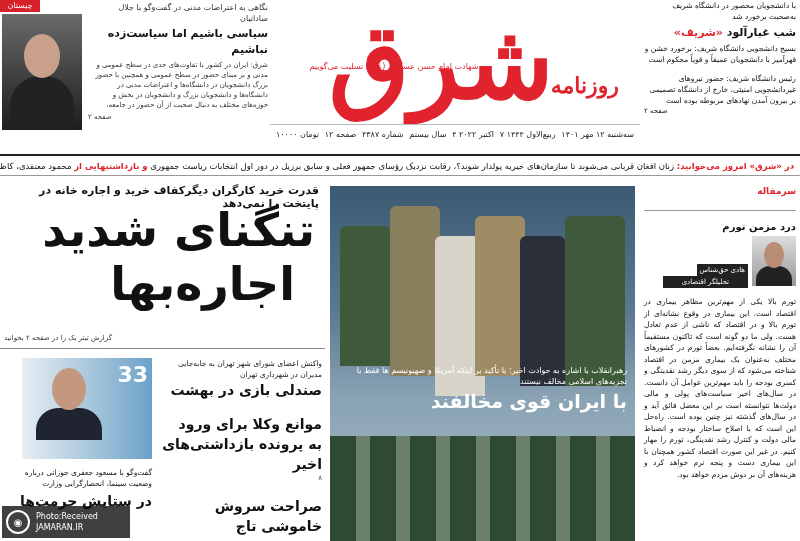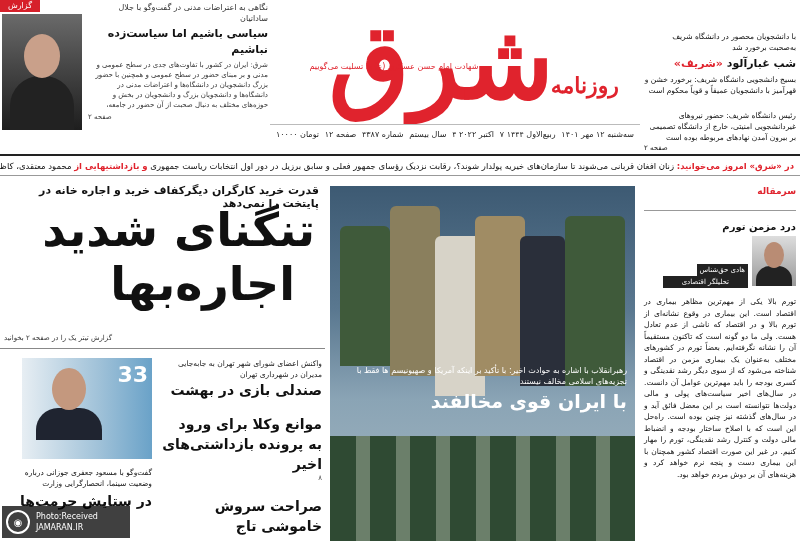--- a/index.html
+++ b/index.html
@@ -90,7 +90,7 @@
 
 <div class="masthead">
   <div class="left-col">
-    <div class="corner-badge">گزارش</div>
+    <div class="corner-badge">چیستان</div>
     <div class="left-photo">
       <div class="body"></div>
       <div class="head"></div>

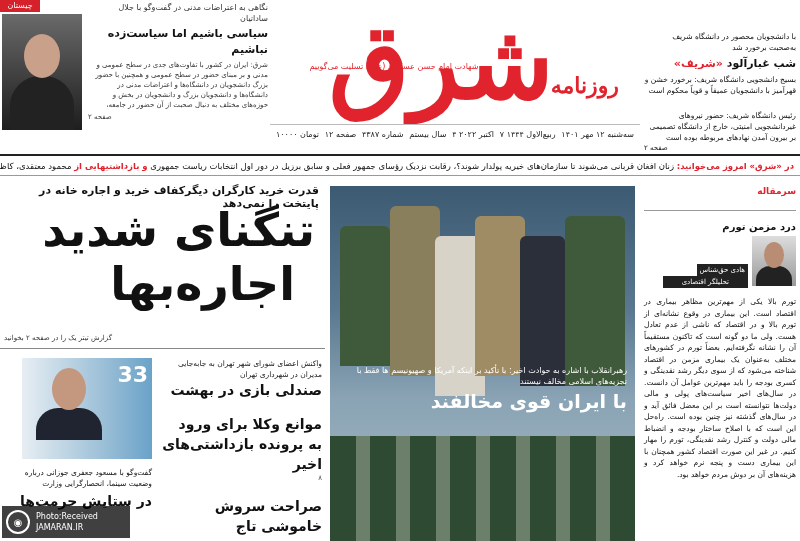--- a/index.html
+++ b/index.html
@@ -28,7 +28,7 @@
 
   .dateline { position: absolute; left: 270px; top: 124px; width: 370px; height: 20px; font-size: 8px; line-height: 20px; color: #222; display: flex; flex-direction: row-reverse; justify-content: space-between; padding: 0 6px; border-top: 1px solid #bbb; }
 
-  .right-col { position: absolute; right: 0; top: 16px; width: 160px; height: 150px; font-size: 7.5px; line-height: 11px; padding: 15px 4px; }
+  .right-col { position: absolute; right: 0; top: 0; width: 160px; height: 150px; font-size: 7.5px; line-height: 11px; padding: 0 4px; }
   .right-col .kicker { font-size: 7.5px; }
   .right-col .title { font-size: 11px; font-weight: bold; margin: 3px 0; line-height: 15px; }
   .right-col .title .q { color: #e0232d; }

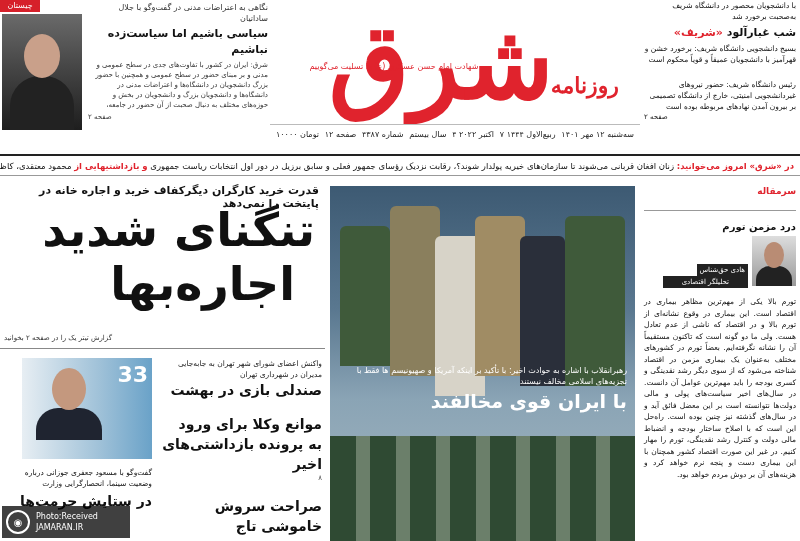--- a/index.html
+++ b/index.html
@@ -127,7 +127,7 @@
       <span class="q">«شریف»</span>
     </div>
     <p>بسیج دانشجویی دانشگاه شریف: برخورد خشن و قهرآمیز با دانشجویان عمیقاً و قویاً محکوم است</p>
-    <p style="margin-top:14px">رئیس دانشگاه شریف: حضور نیروهای غیردانشجویی امنیتی، خارج از دانشگاه تصمیمی بر بیرون آمدن نهادهای مربوطه بوده است</p>
+    <p style="margin-top:8px">رئیس دانشگاه شریف: حضور نیروهای غیردانشجویی امنیتی، خارج از دانشگاه تصمیمی بر بیرون آمدن نهادهای مربوطه بوده است</p>
     <div class="page-ref">صفحه ۲</div>
   </div>
 </div>

